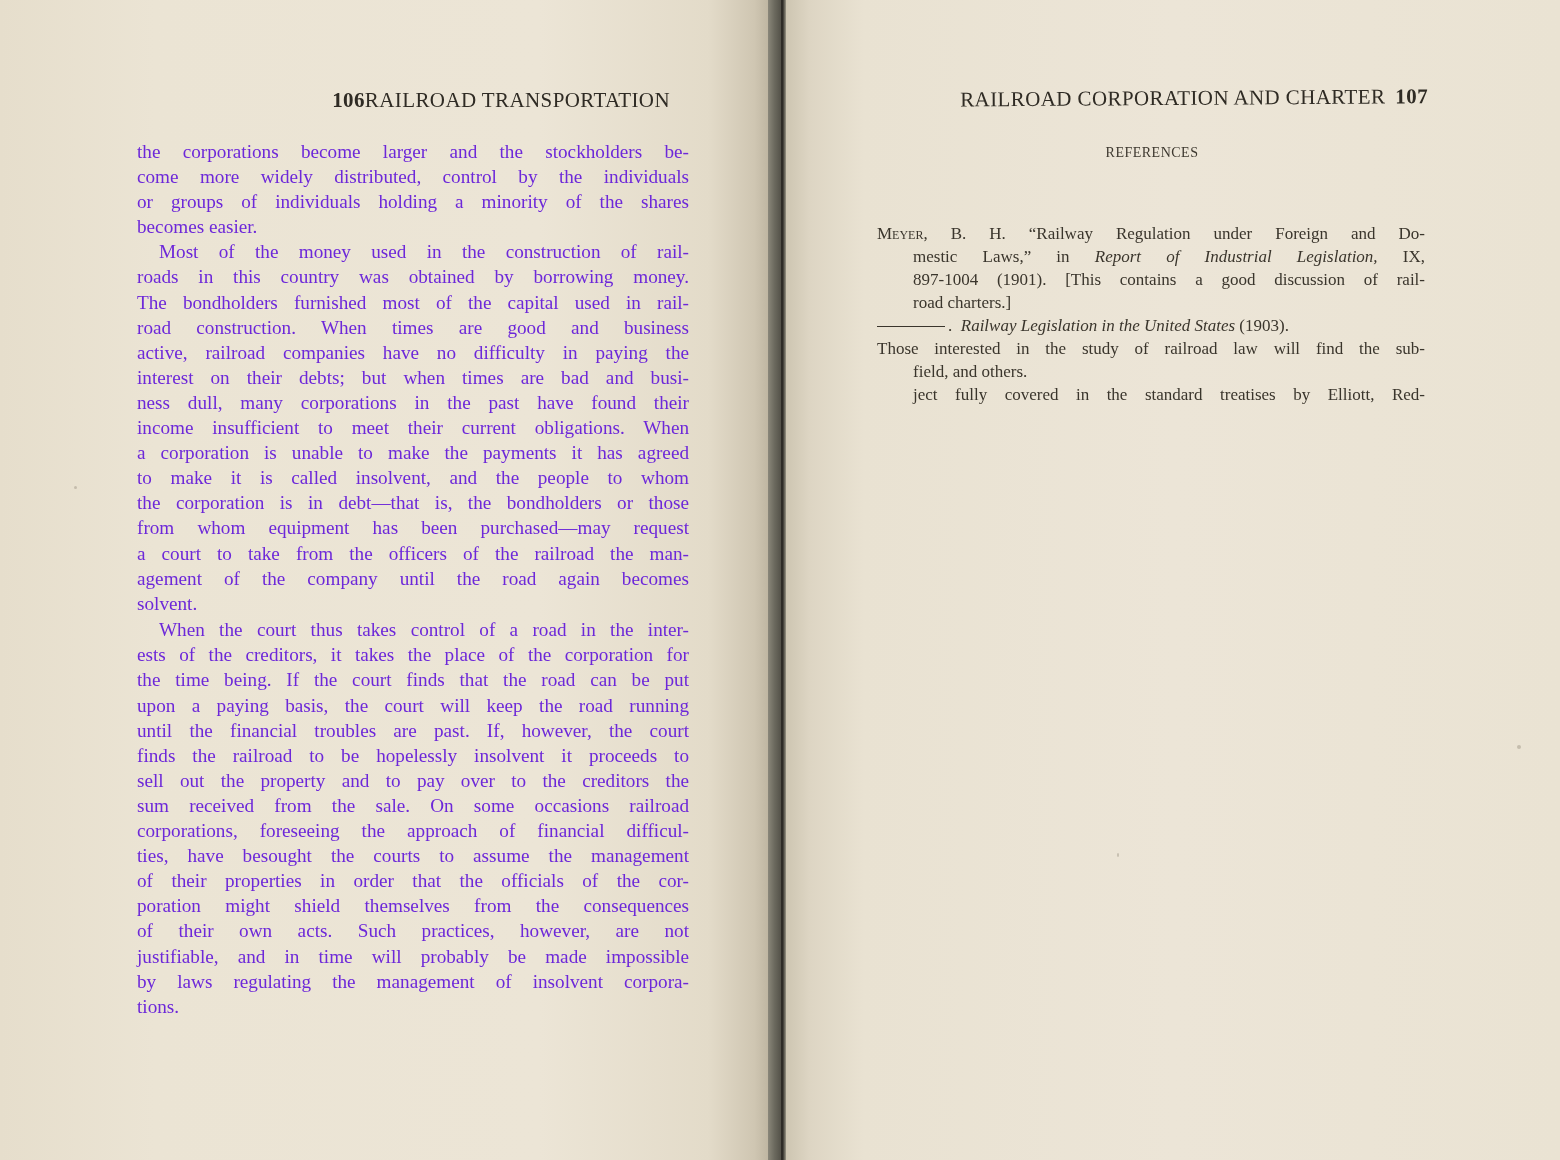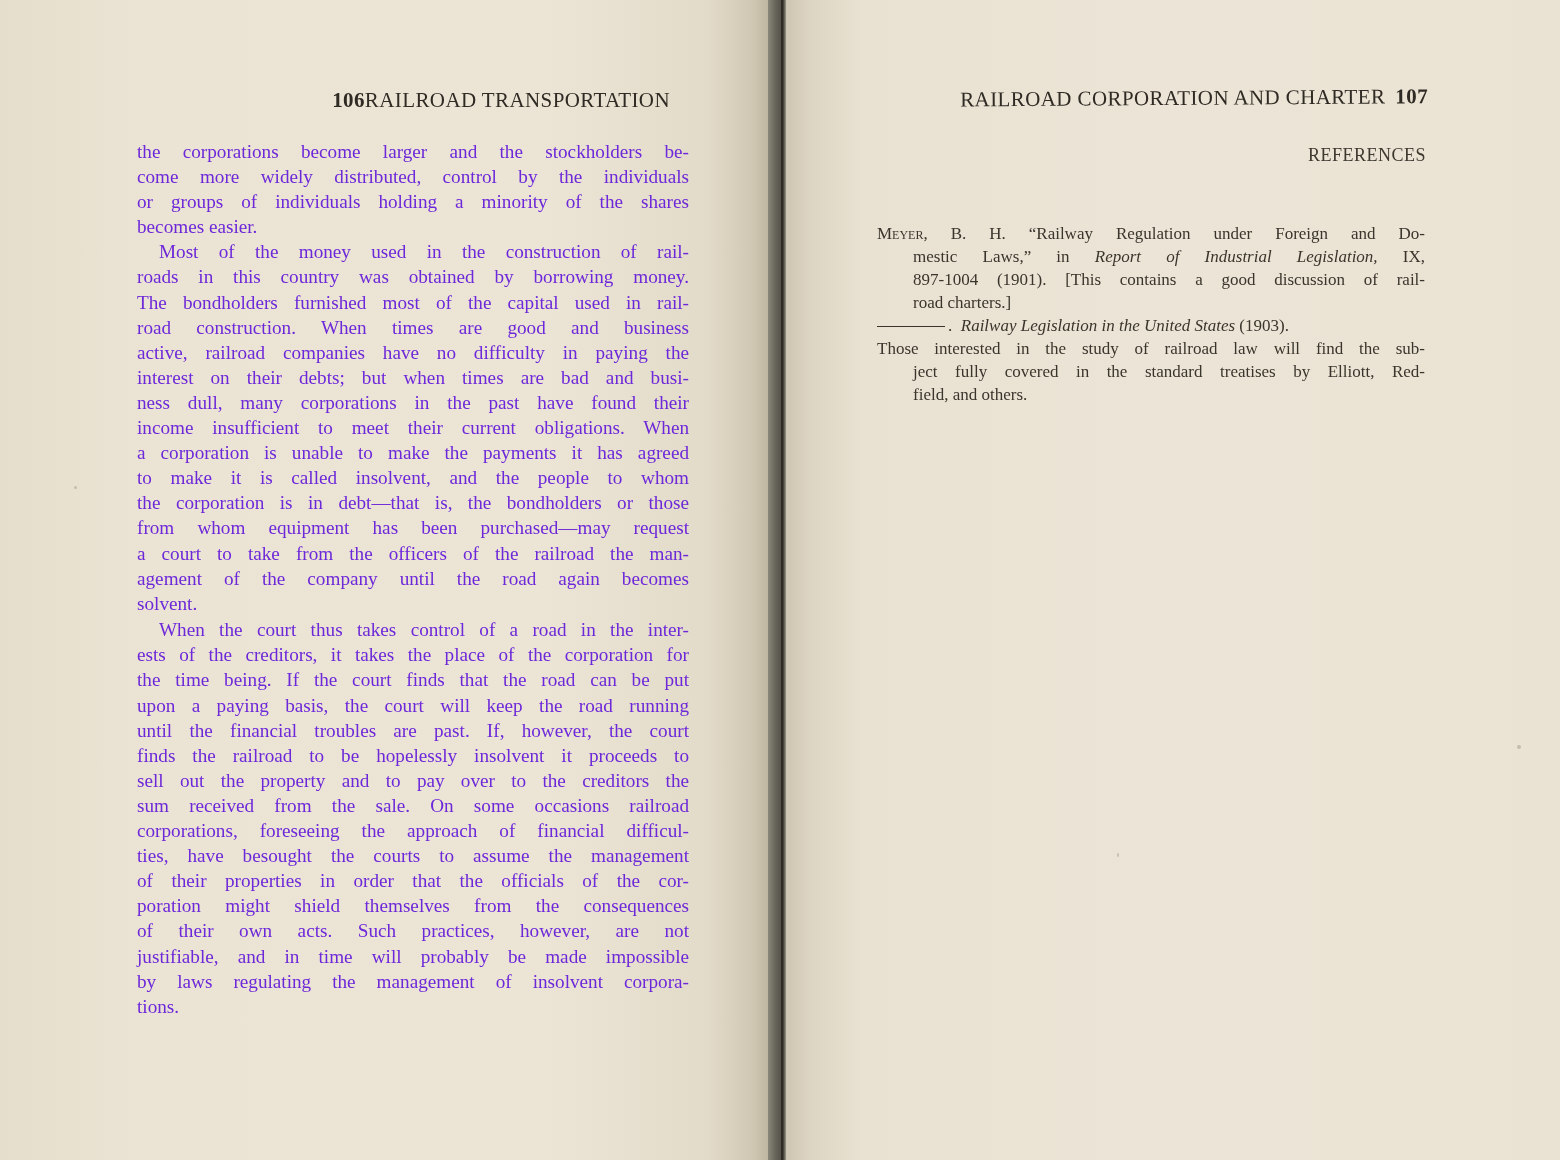--- a/index.html
+++ b/index.html
@@ -117,8 +117,8 @@
       left: 878px;
       top: 145px;
       width: 548px;
-      text-align: right;
-      font-size: 18px;
+      text-align: center;
+      font-size: 14px;
       letter-spacing: 0.5px;
       color: #3d382f;
     }

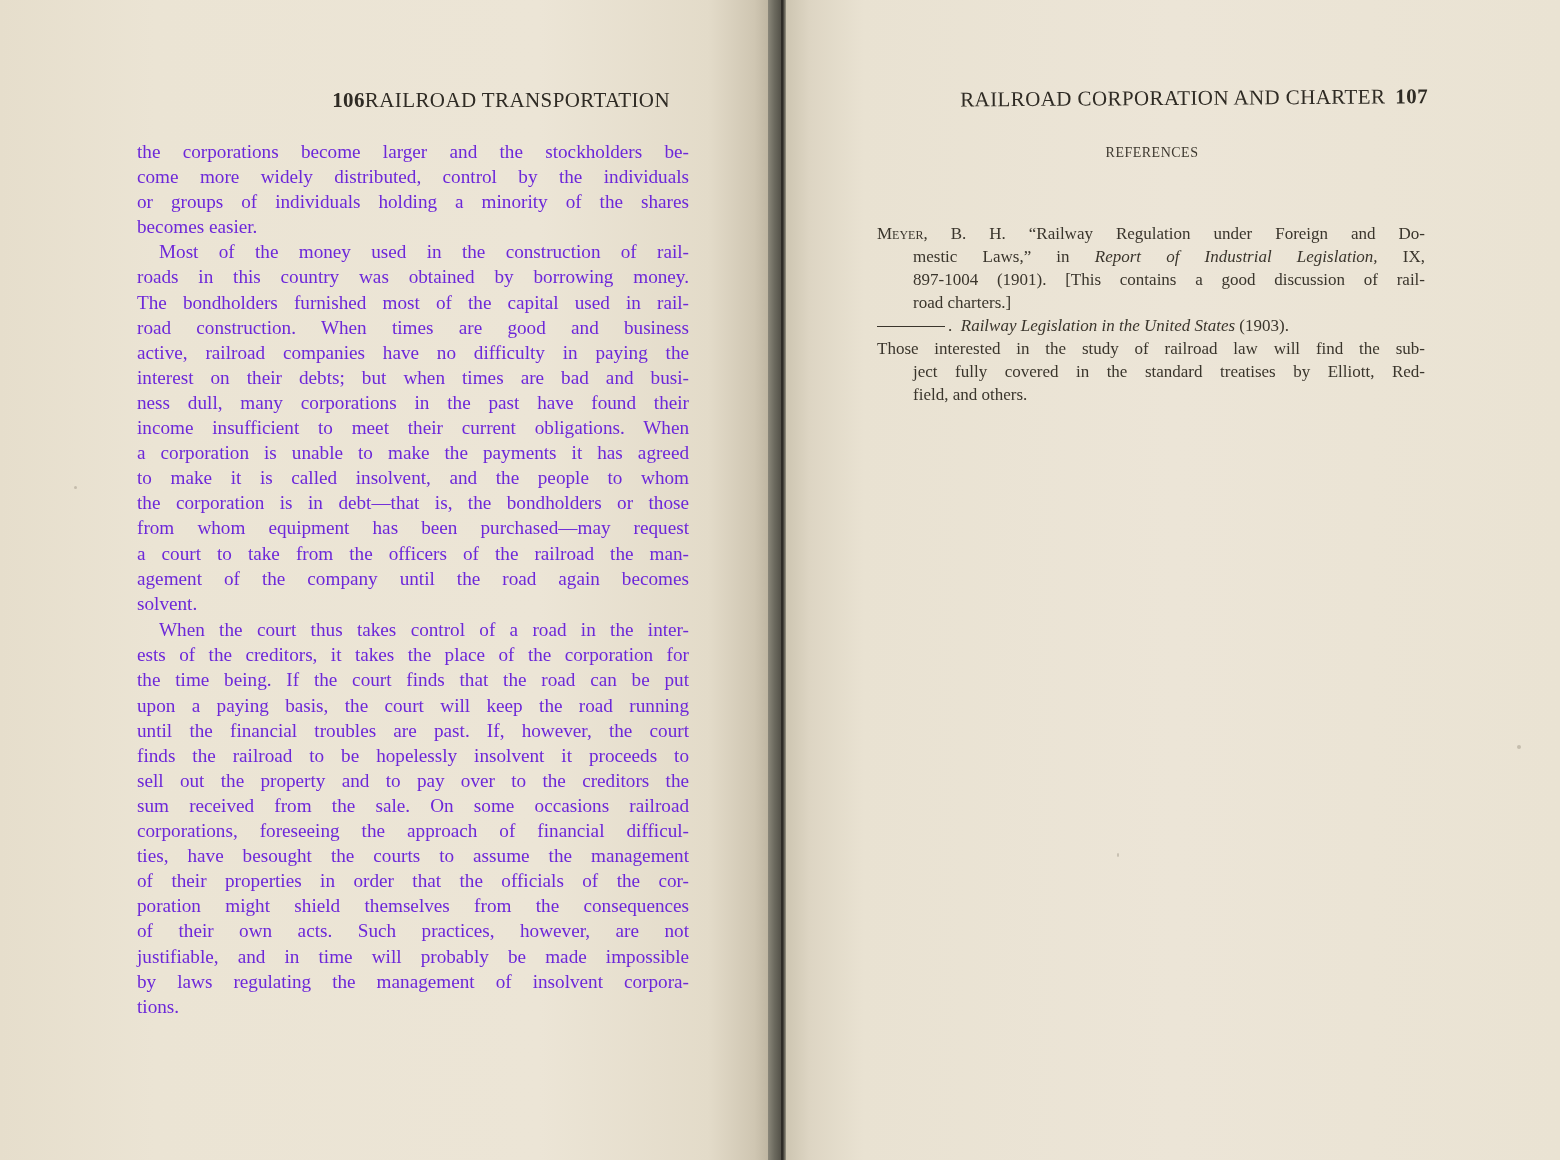--- a/index.html
+++ b/index.html
@@ -253,8 +253,8 @@
     </div>
     <div class="ref-entry">
       <span class="ref-line">Those interested in the study of railroad law will find the sub-</span>
+      <span class="ref-line hang last">field, and others.</span>
       <span class="ref-line hang">ject fully covered in the standard treatises by Elliott, Red-</span>
-      <span class="ref-line hang last">field, and others.</span>
     </div>
   </div>
 

